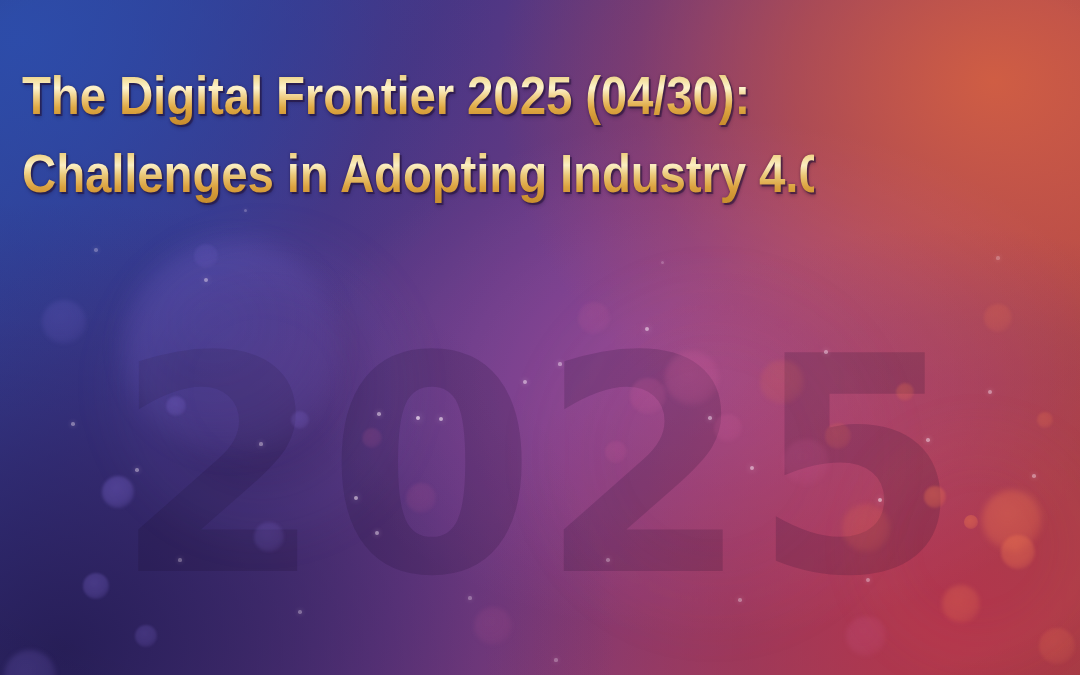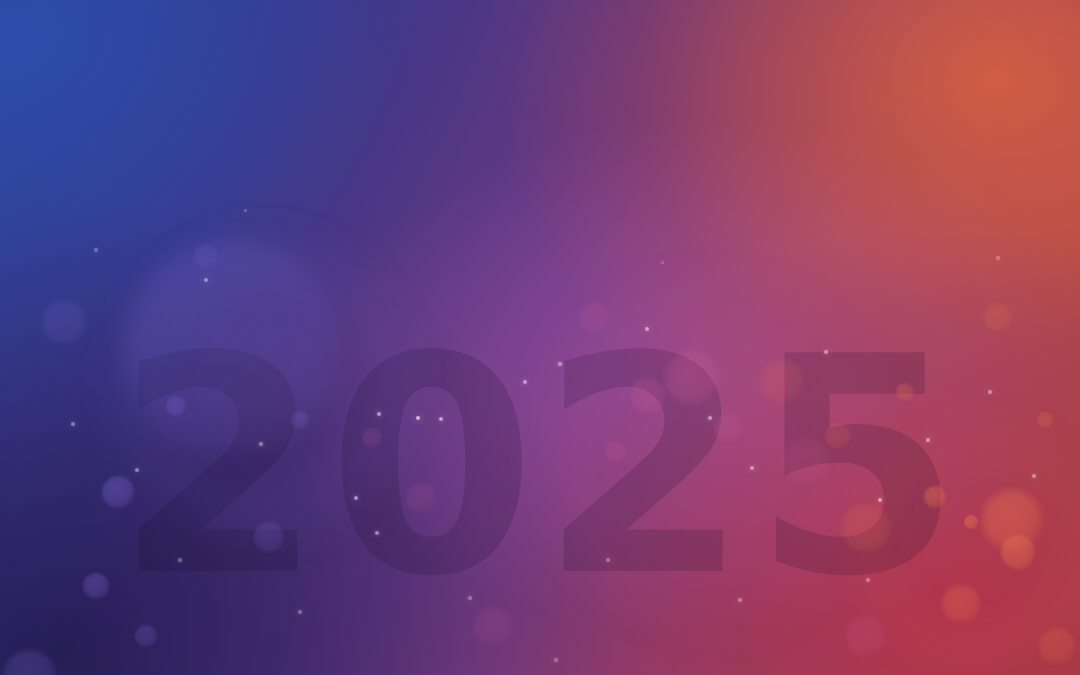--- a/index.html
+++ b/index.html
@@ -270,6 +270,10 @@
 
   <div class="bg-layer bg-vignette"></div>
 
+  <div class="title-block">
+    <div class="title-line title-line-1">The Digital Frontier 2025 (04/30):</div>
+    <div class="title-line title-line-2">Challenges in Adopting Industry 4.0</div>
+  </div>
 
 </div>
 

